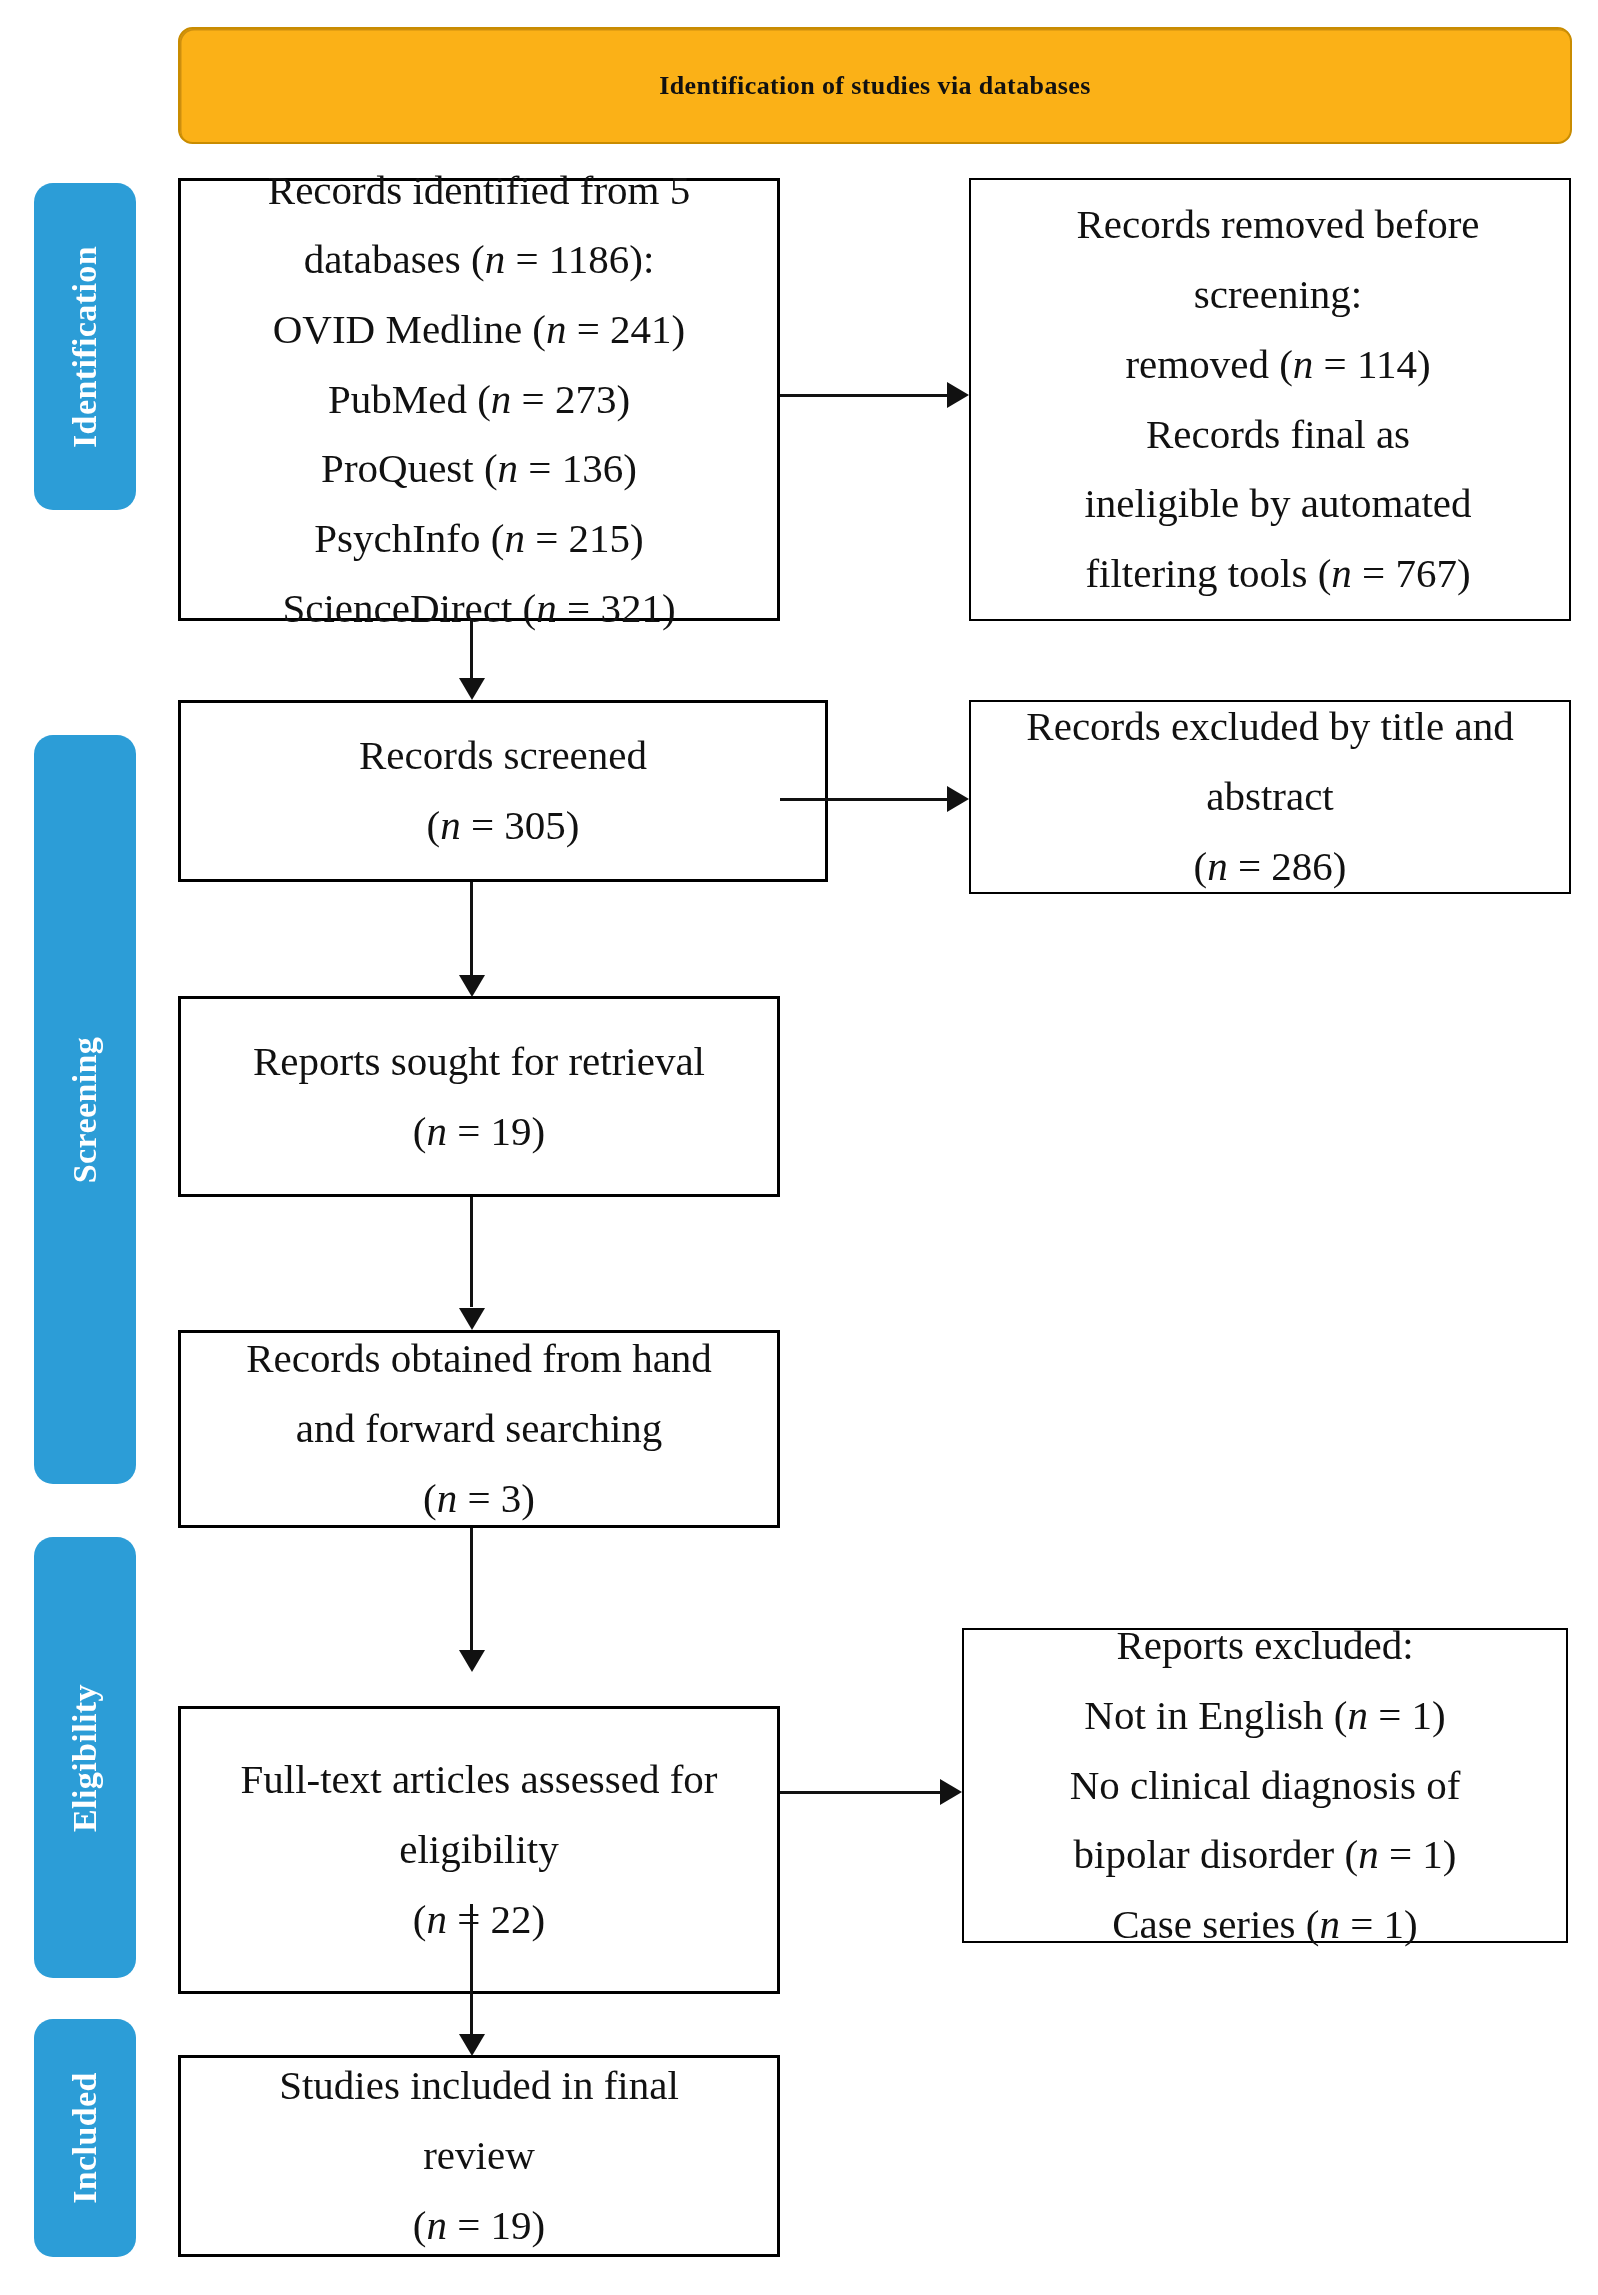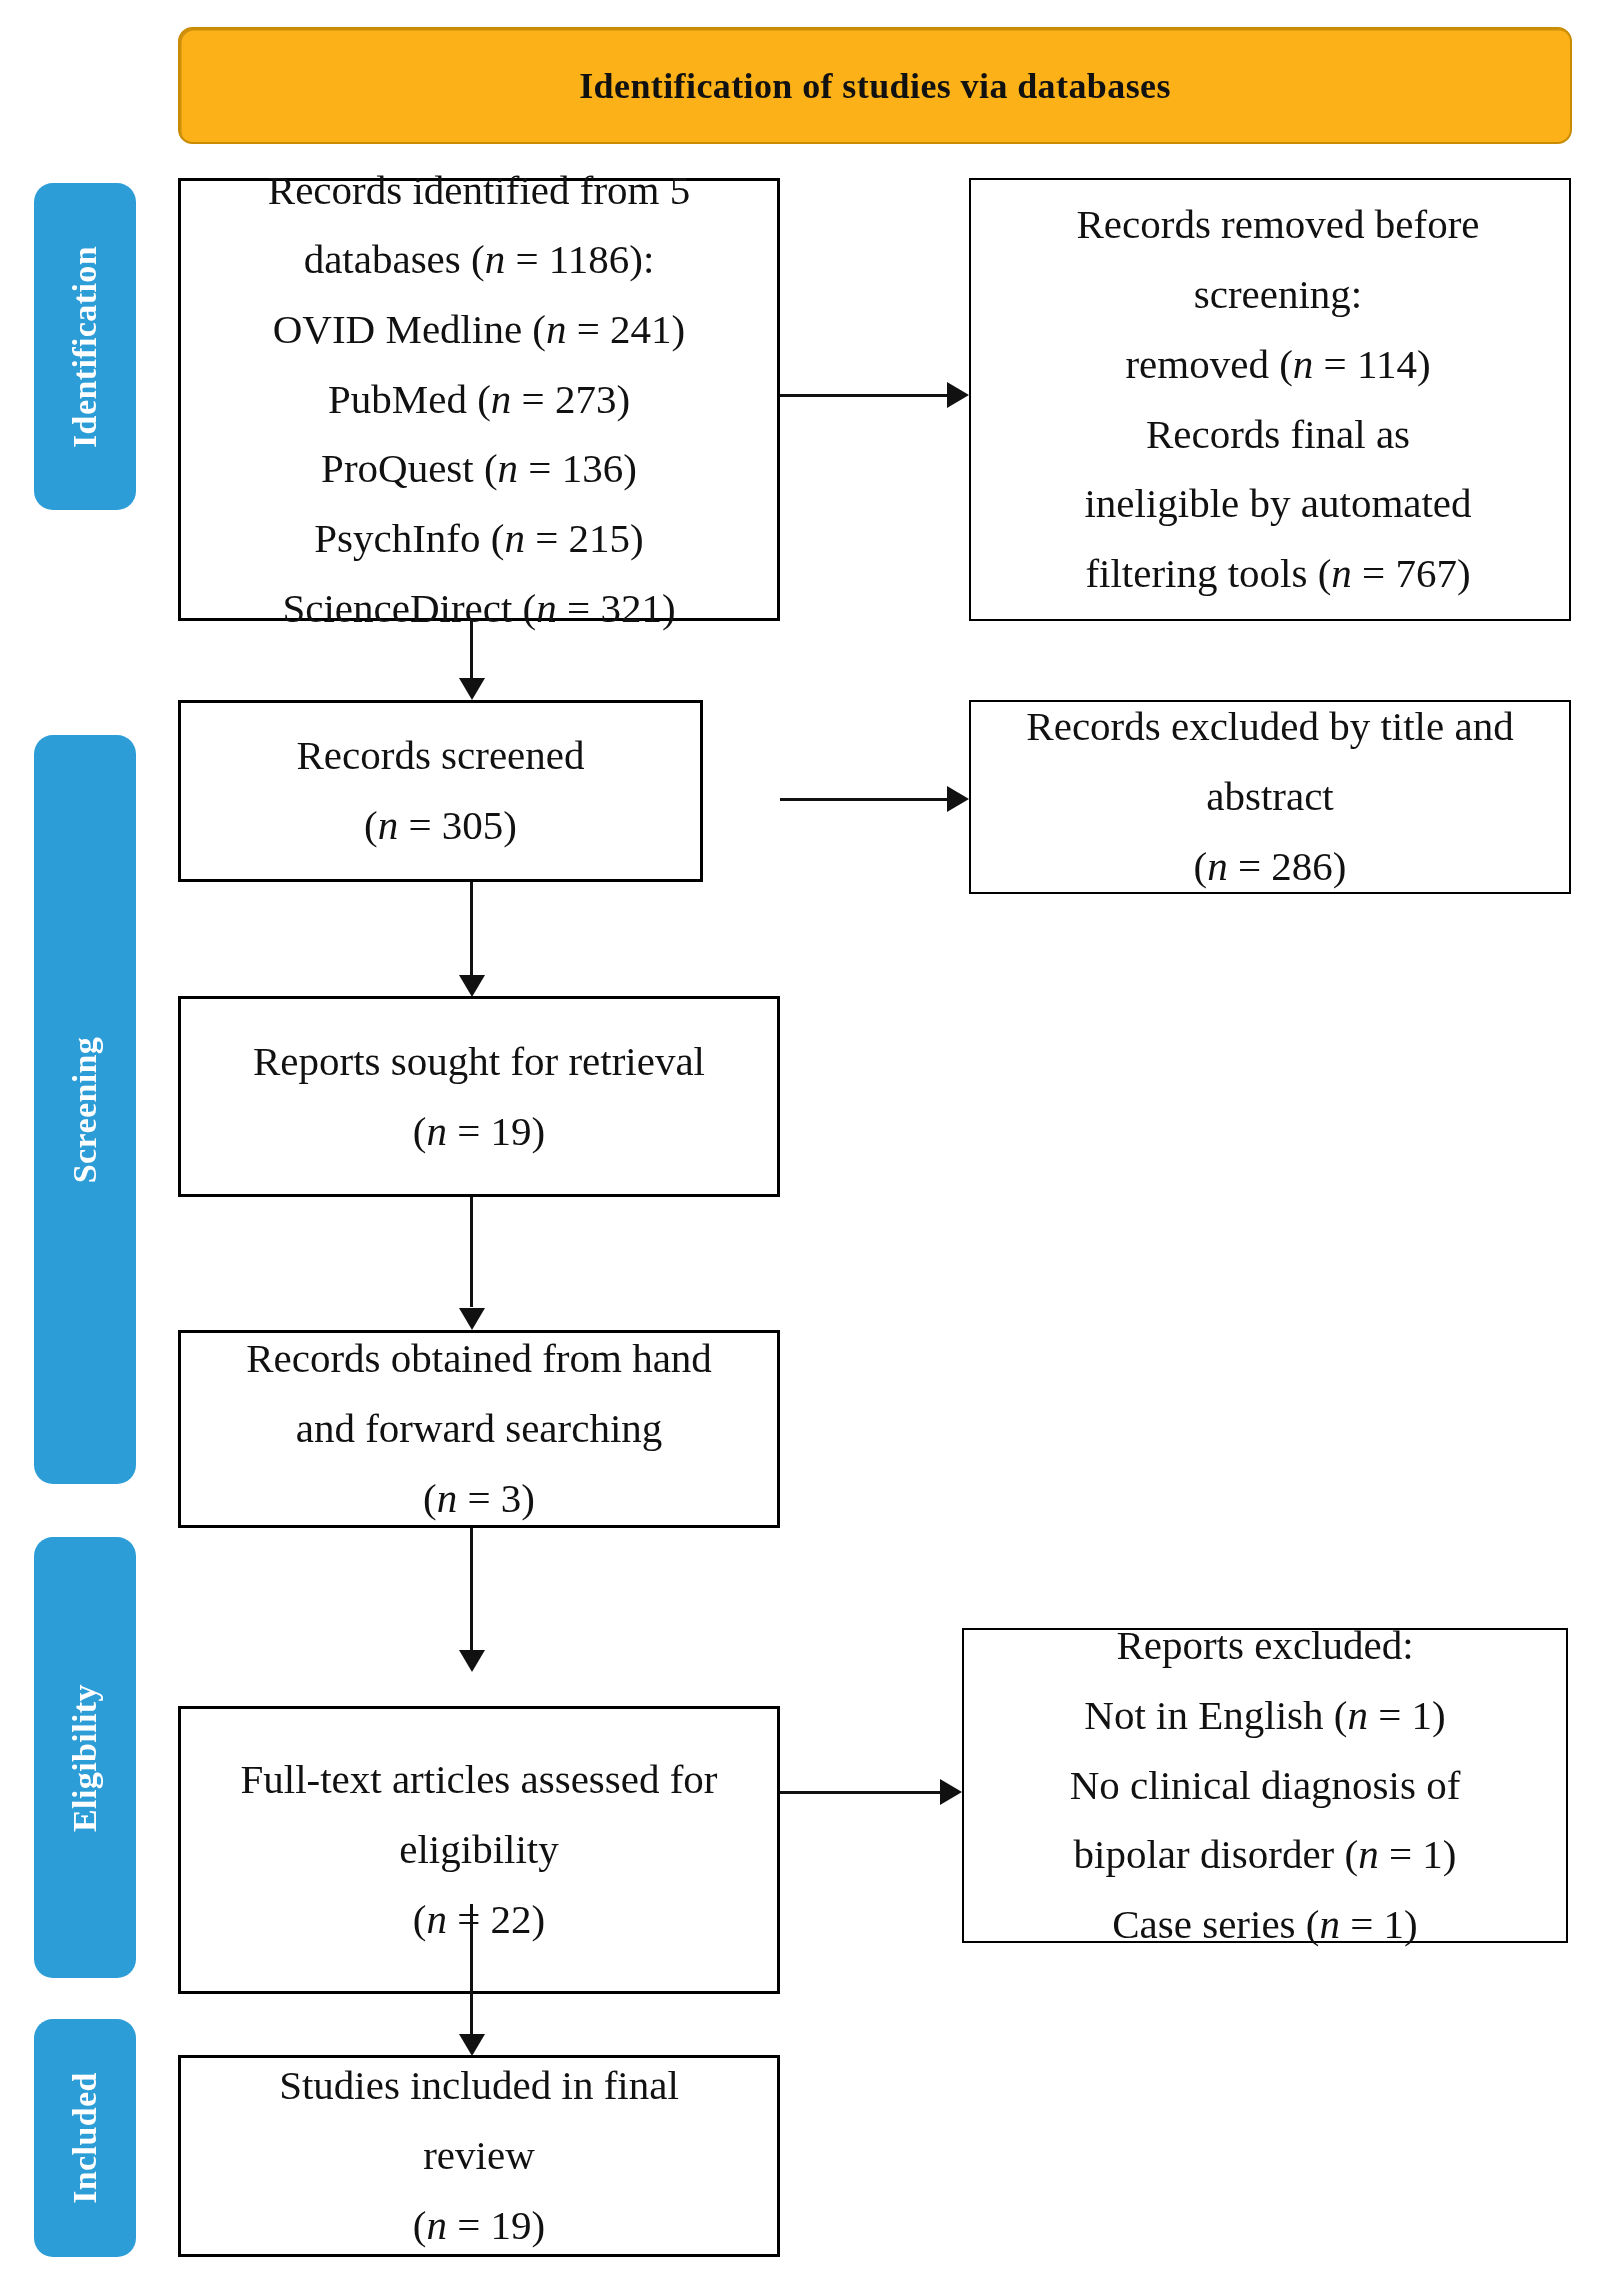--- a/index.html
+++ b/index.html
@@ -23,7 +23,7 @@
     box-shadow:inset 1.5px 1.5px 0 rgba(120,80,0,.35);
     display:flex;align-items:center;justify-content:center;
   }
-  .header span{font-weight:bold;font-size:36px;letter-spacing:0.4px;}
+  .header span{font-weight:bold;font-size:26px;letter-spacing:0.4px;}
   .side{
     position:absolute;left:34px;width:102px;background:var(--accent-blue);
     border-radius:19px;display:flex;align-items:center;justify-content:center;

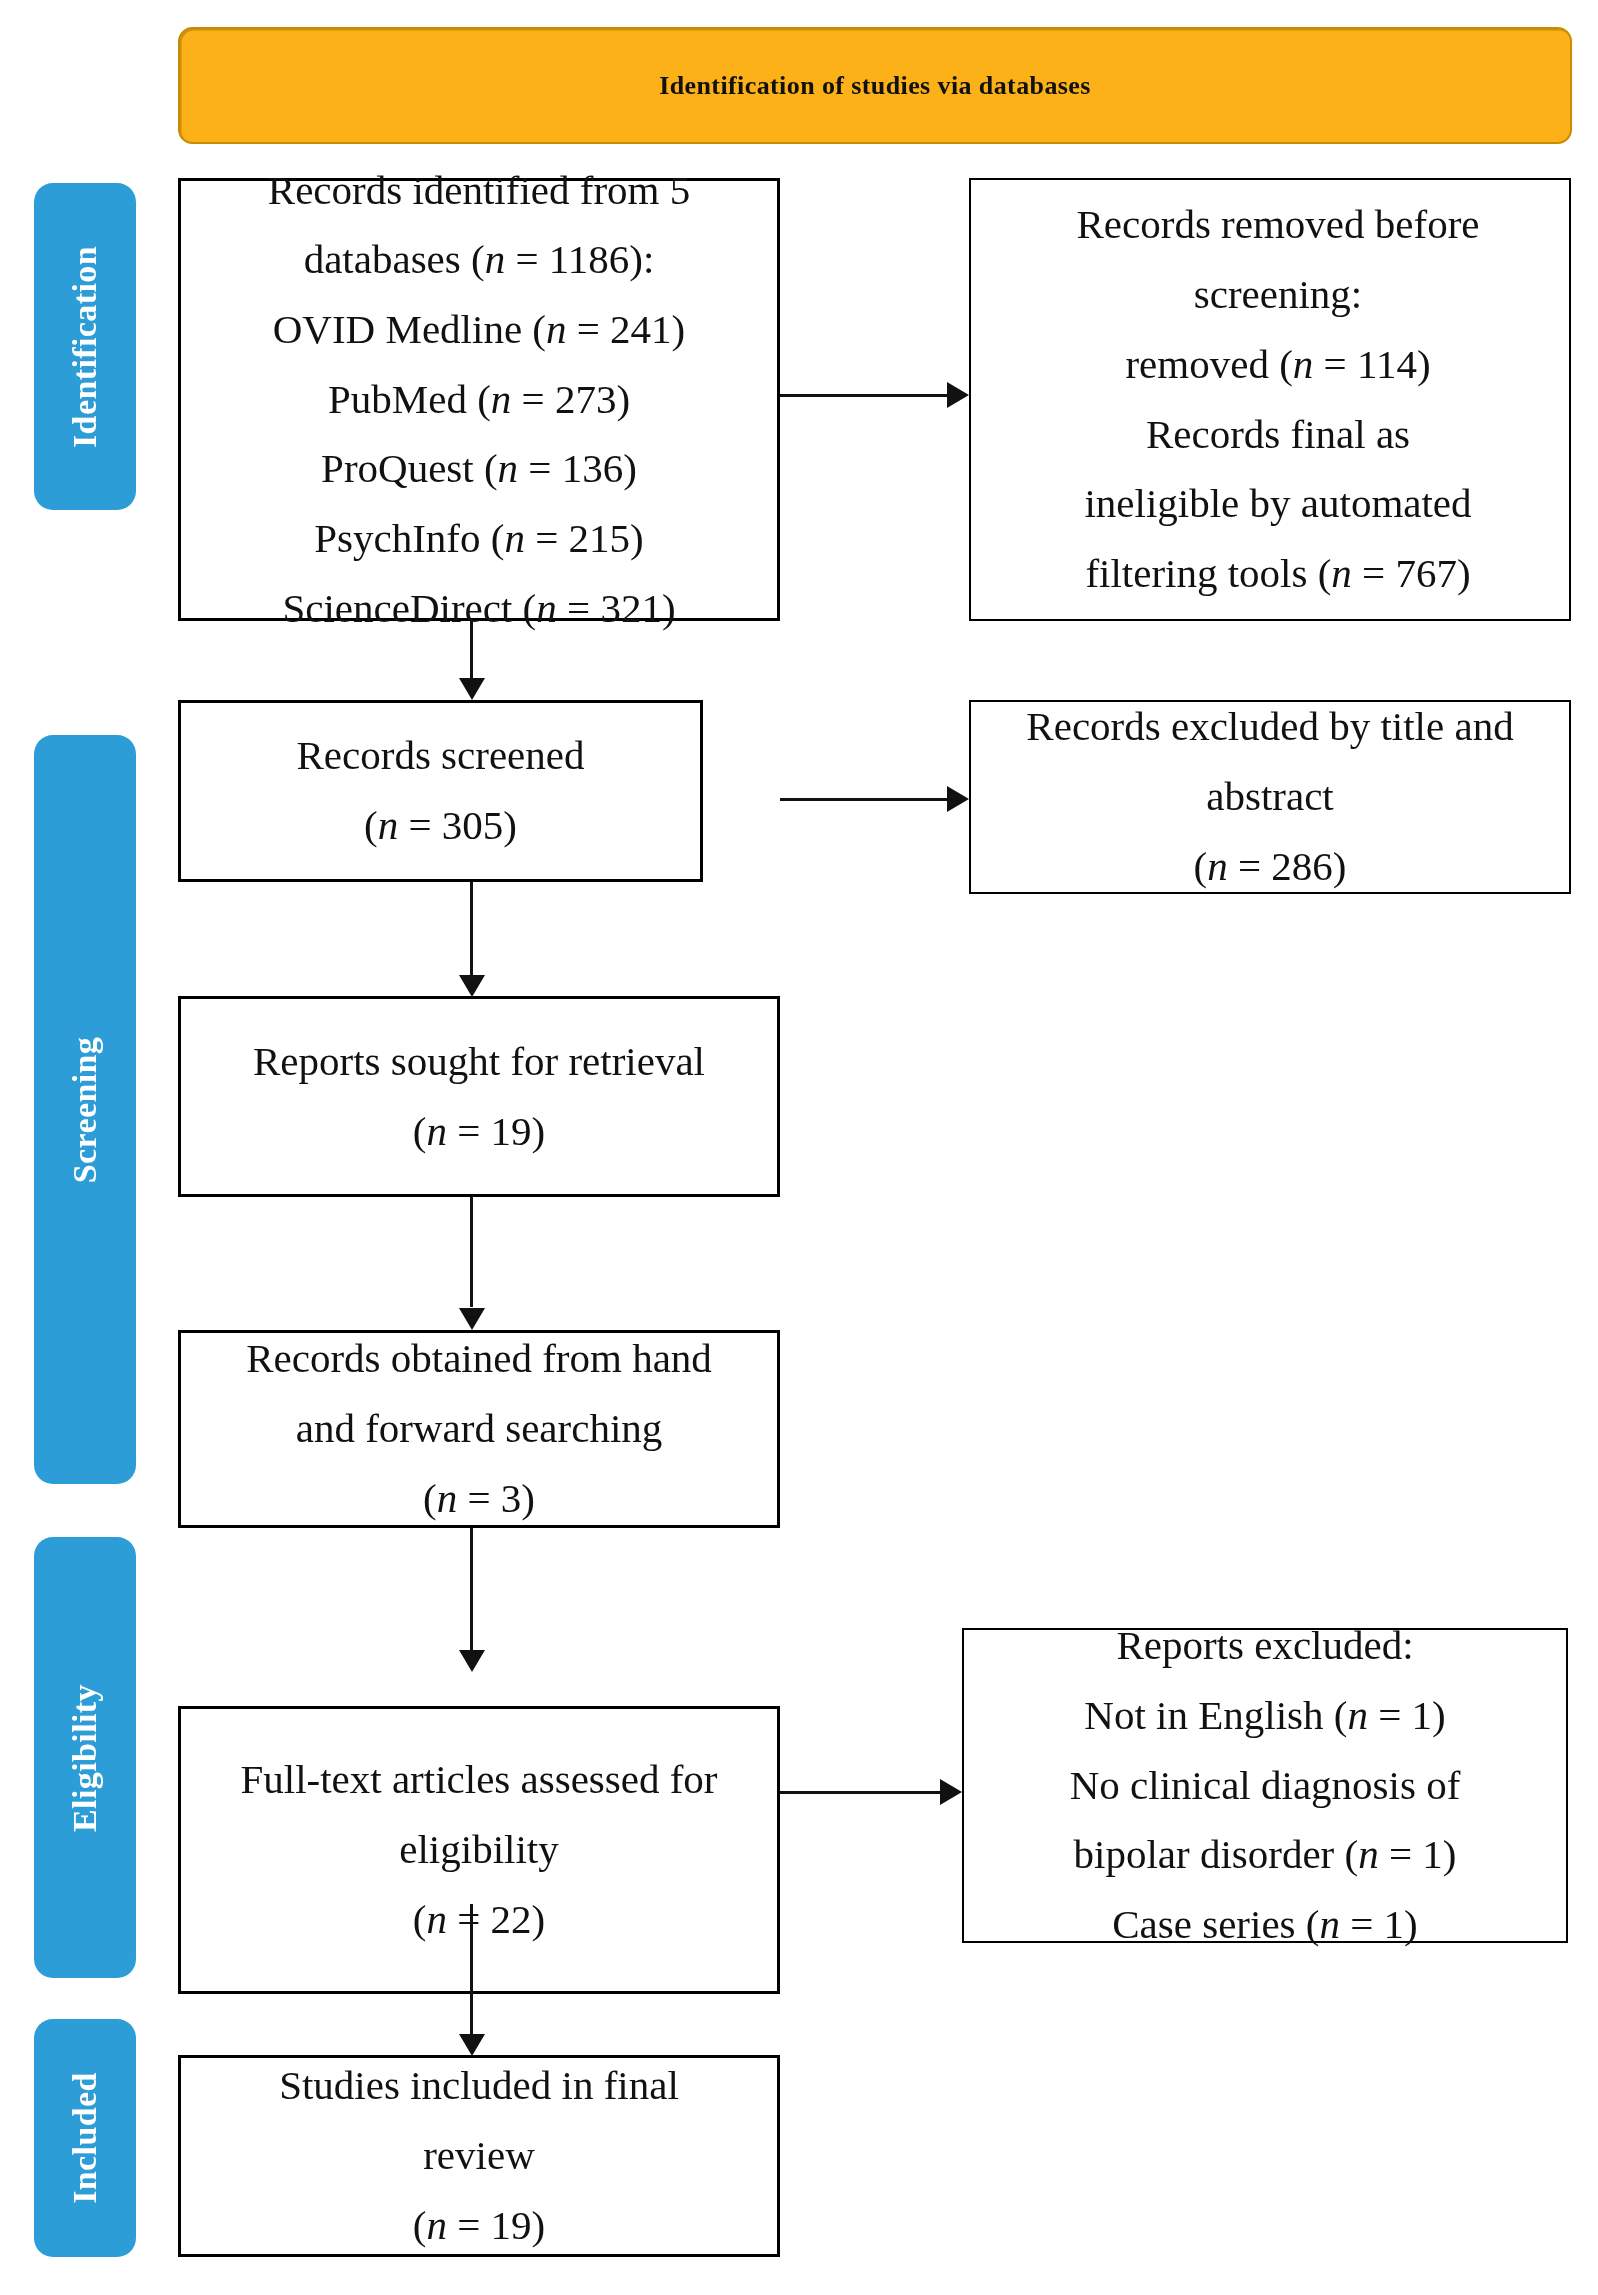--- a/index.html
+++ b/index.html
@@ -82,7 +82,7 @@
         <div>ScienceDirect (<i>n</i> = 321)</div>
       </div>
   </div>
-  <div class="box" style="left:178px;top:700px;width:525px;height:182px;">
+  <div class="box" style="left:178px;top:700px;width:650px;height:182px;">
     <div class="lines">
         <div>Records screened</div>
         <div>(<i>n</i> = 305)</div>

